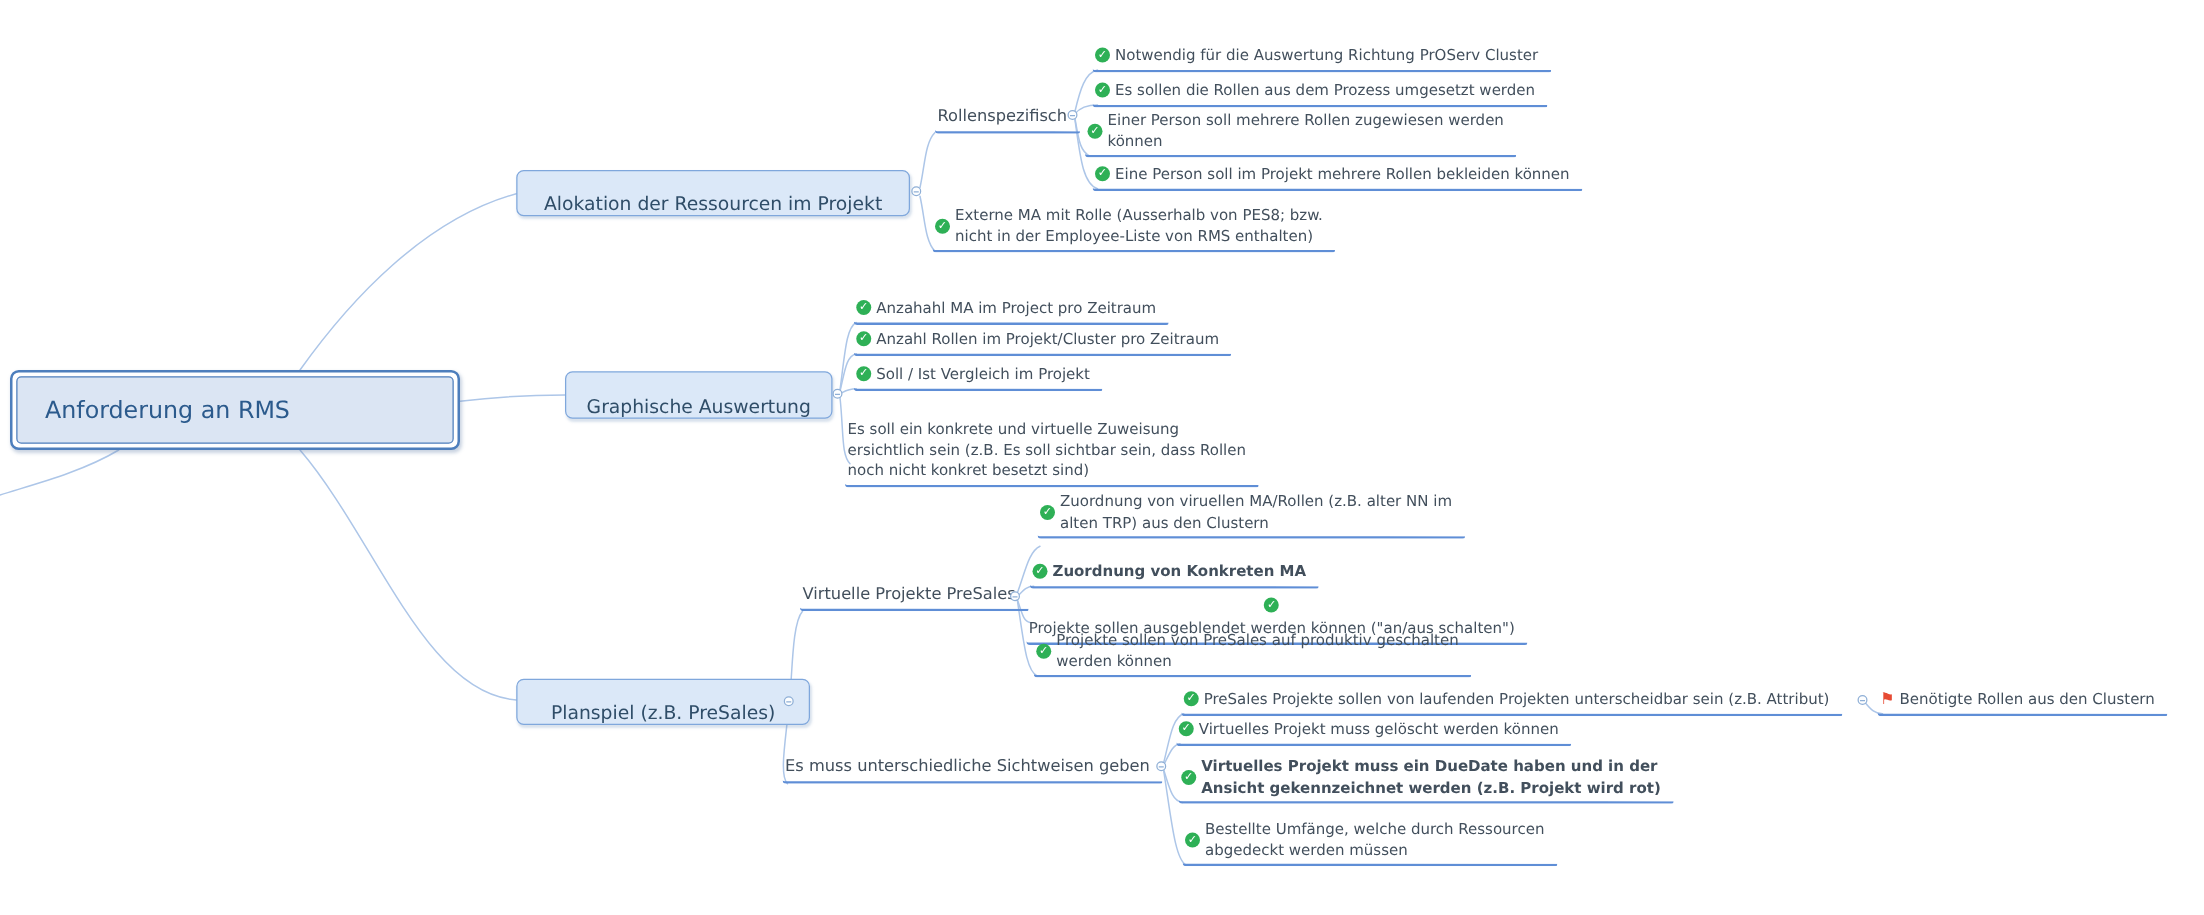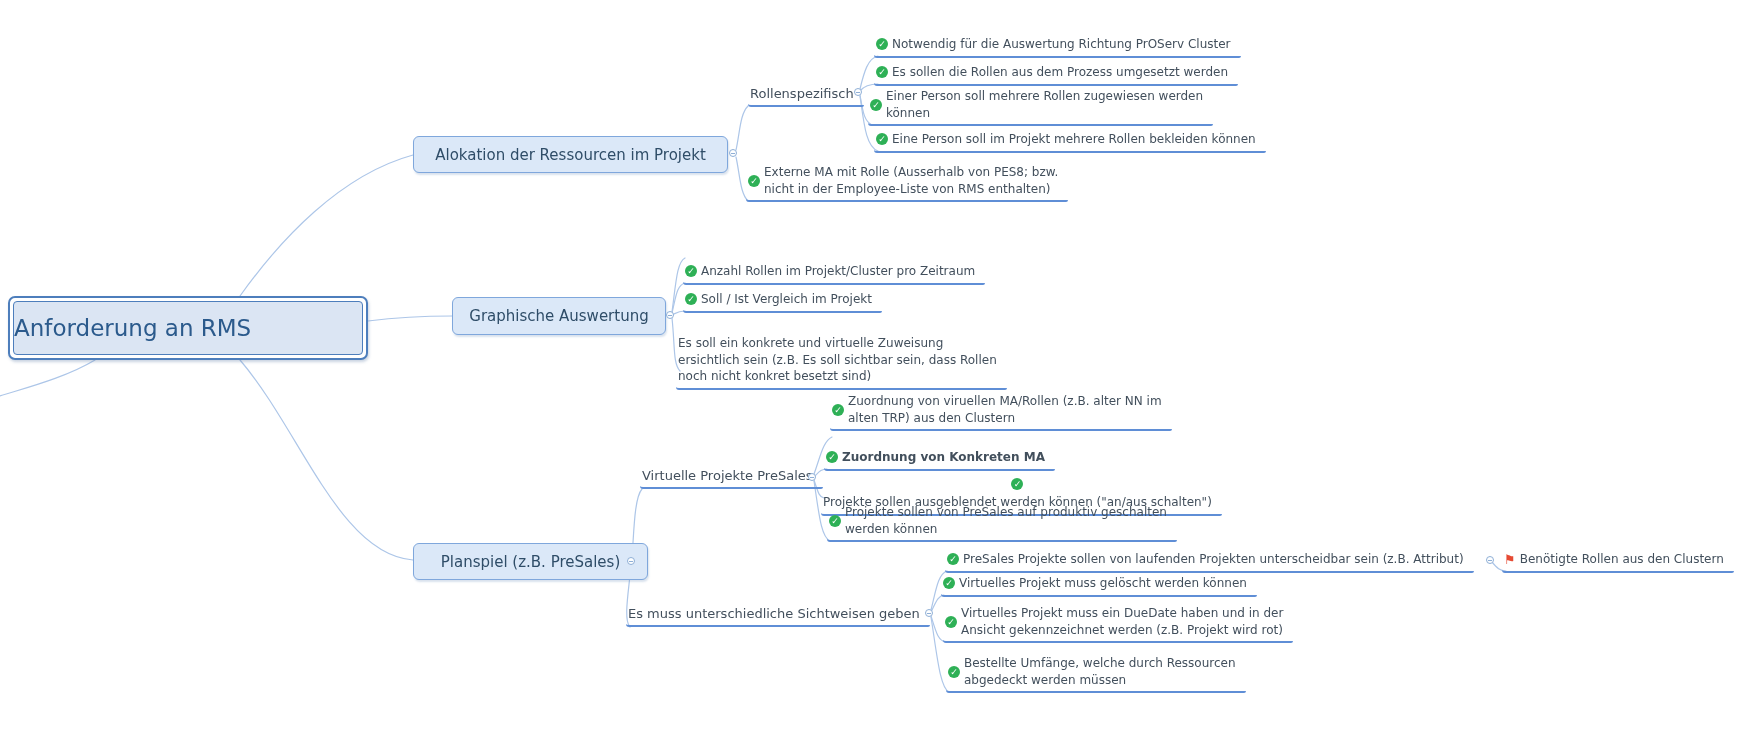--- a/index.html
+++ b/index.html
@@ -12,7 +12,7 @@
 
   
   .box{
-    position:absolute;display:flex;align-items:center;justify-content:center;
+    position:absolute;display:flex;align-items:flex-end;justify-content:center;
     background:var(--boxFill);border:1.5px solid var(--boxBorder);border-radius:6px;
     font-size:15px;color:var(--boxText);box-sizing:border-box;
     box-shadow:1px 2px 2px rgba(120,150,190,.28);white-space:pre;cursor:default;

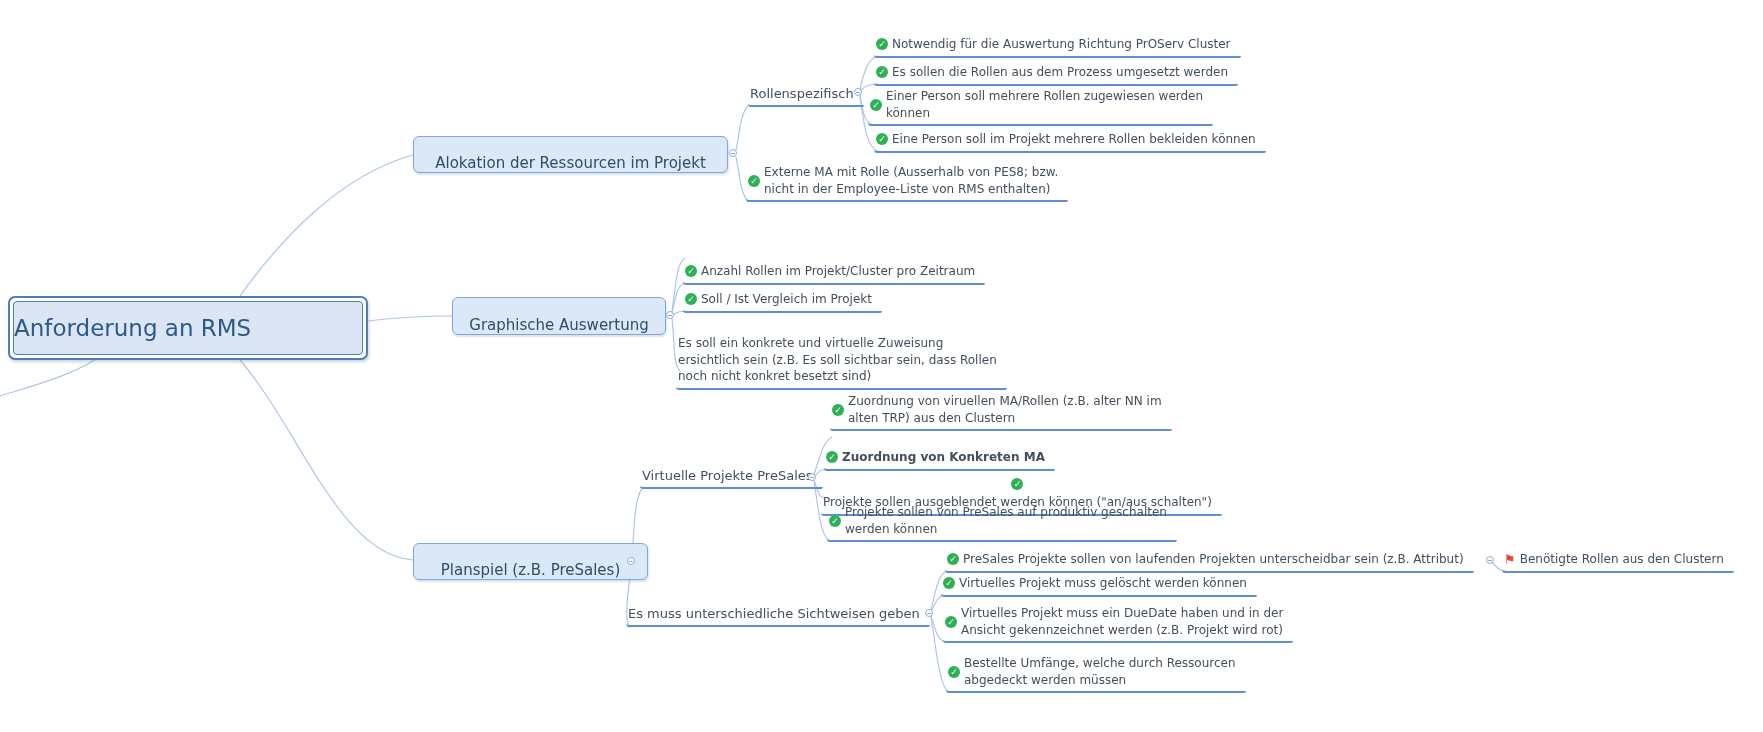--- a/index.html
+++ b/index.html
@@ -118,6 +118,7 @@
   <div class="leaf" style="left:746px;top:163px;"><span class="check"></span><span class="txt">Externe MA mit Rolle (Ausserhalb von PES8; bzw.
 nicht in der Employee-Liste von RMS enthalten)</span></div>
 
+  <div class="leaf" style="left:683px;top:237px;"><span class="check"></span><span class="txt">Anzahahl MA im Project pro Zeitraum</span></div>
   <div class="leaf" style="left:683px;top:262px;"><span class="check"></span><span class="txt">Anzahl Rollen im Projekt/Cluster pro Zeitraum</span></div>
   <div class="leaf" style="left:683px;top:290px;"><span class="check"></span><span class="txt">Soll / Ist Vergleich im Projekt</span></div>
   <div class="leaf" style="left:676px;top:316px;margin-top:18px;"><span class="txt">Es soll ein konkrete und virtuelle Zuweisung

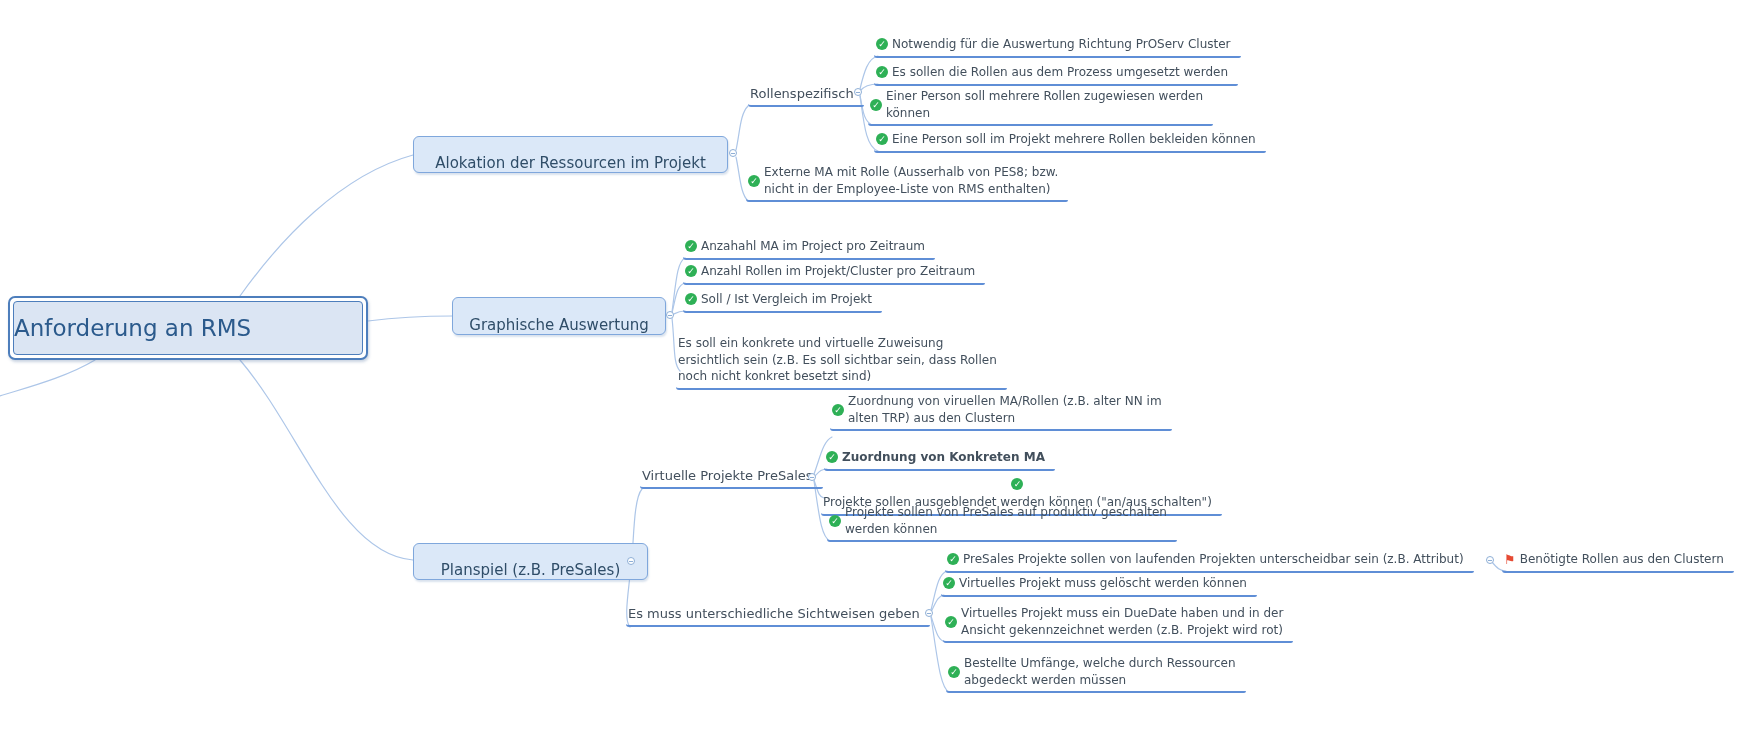--- a/index.html
+++ b/index.html
@@ -23,8 +23,8 @@
   }
   .root-inner{
     height:100%;box-sizing:border-box;border:1.5px solid var(--rootBorder);border-radius:4px;
-    background:var(--rootFill);display:flex;align-items:center;
-    font-size:23px;font-weight:500;color:var(--rootText);white-space:pre;
+    background:var(--rootFill);display:flex;align-items:center;padding-left:22px;
+    font-size:19px;font-weight:500;color:var(--rootText);white-space:pre;
   }
 
   

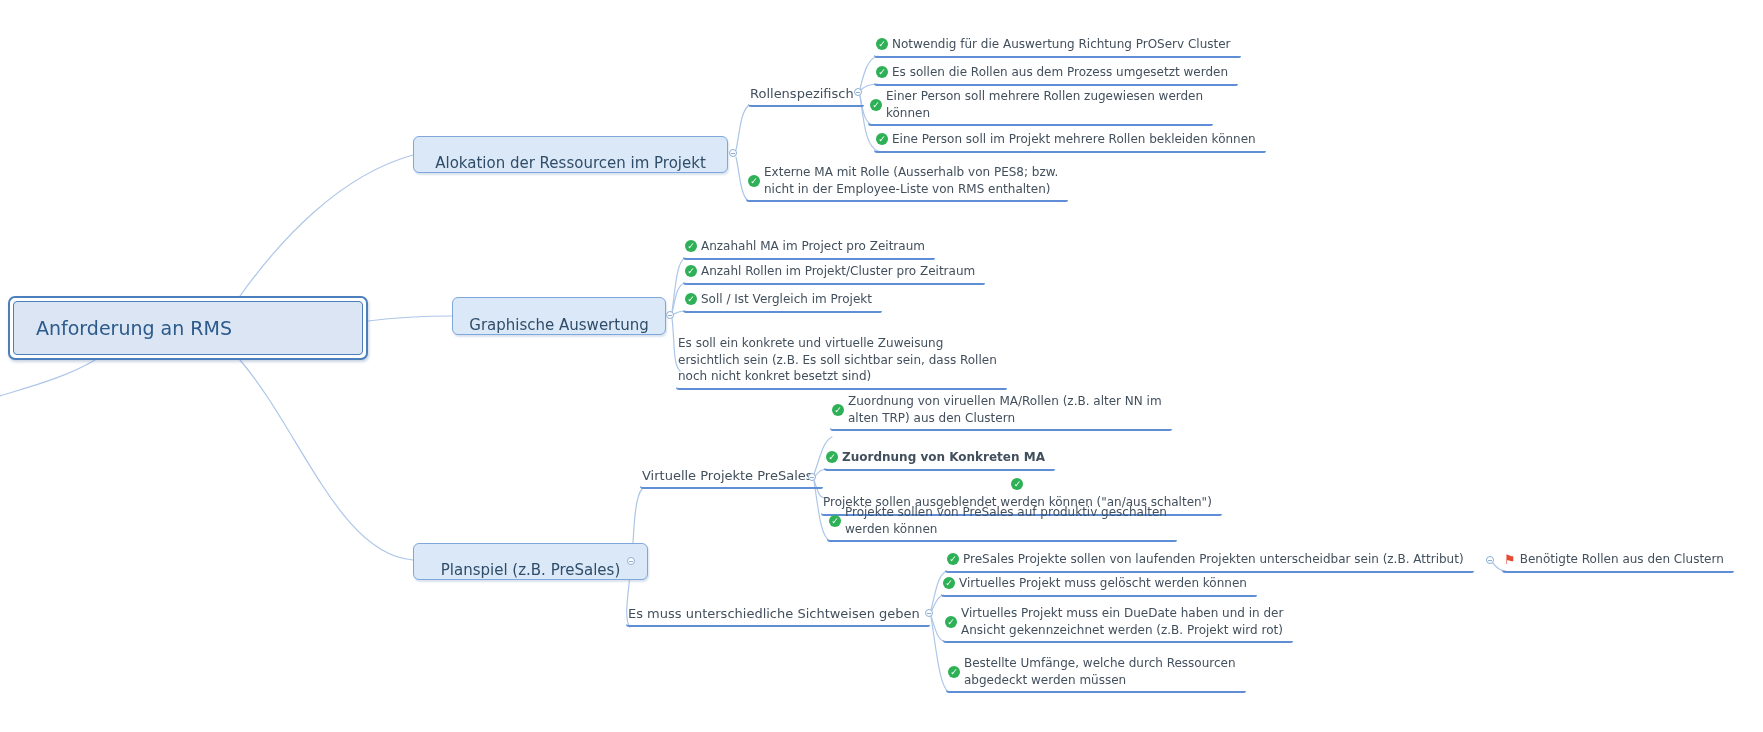--- a/index.html
+++ b/index.html
@@ -143,7 +143,7 @@
   <div class="leaf" style="left:1502px;top:550px;"><span class="flag"></span><span class="txt">Benötigte Rollen aus den Clustern</span></div>
 
   <div class="leaf" style="left:941px;top:574px;"><span class="check"></span><span class="txt">Virtuelles Projekt muss gelöscht werden können</span></div>
-  <div class="leaf" style="left:943px;top:604px;"><span class="check"></span><span class="txt">Virtuelles Projekt muss ein DueDate haben und in der
+  <div class="leaf" style="left:943px;top:604px;font-weight:bold;"><span class="check"></span><span class="txt">Virtuelles Projekt muss ein DueDate haben und in der
 Ansicht gekennzeichnet werden (z.B. Projekt wird rot)</span></div>
   <div class="leaf" style="left:946px;top:654px;"><span class="check"></span><span class="txt">Bestellte Umfänge, welche durch Ressourcen
 abgedeckt werden müssen</span></div>

